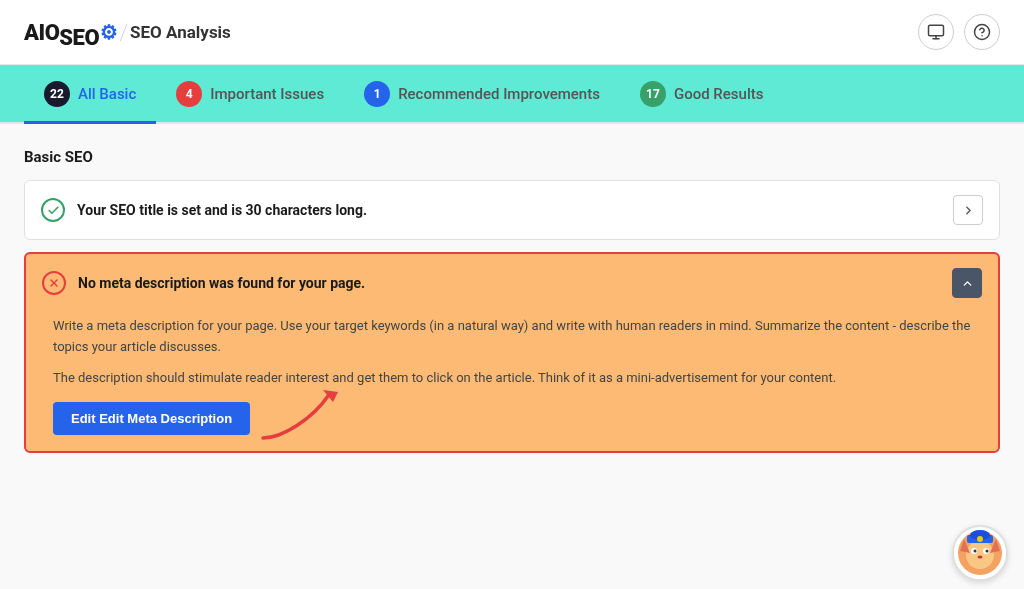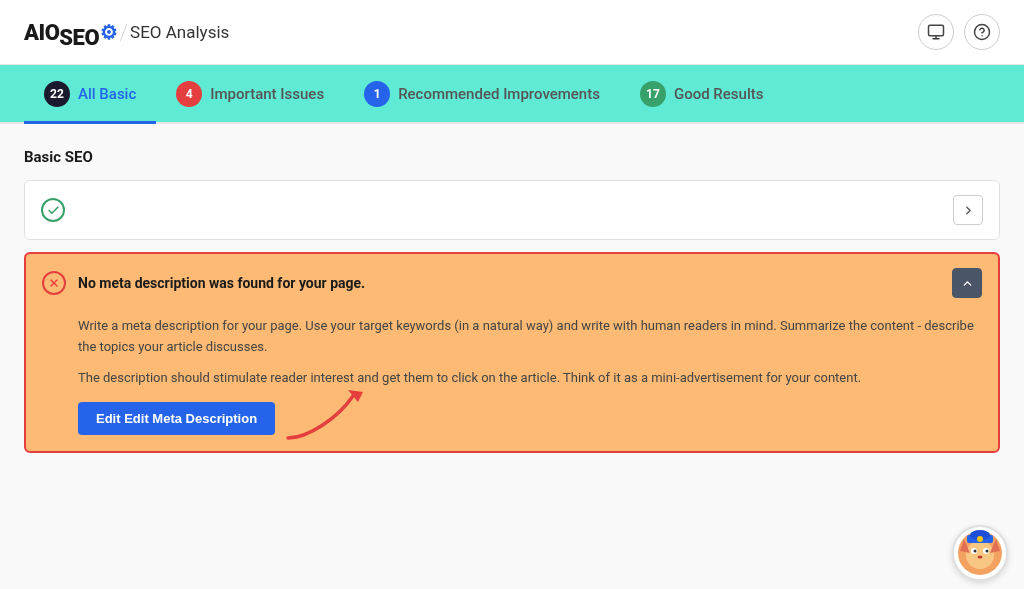--- a/index.html
+++ b/index.html
@@ -51,7 +51,7 @@
     .header-title {
       font-size: 17px;
       color: #333;
-      font-weight: 400;
+      font-weight: 700;
     }
     .header-icons {
       display: flex;

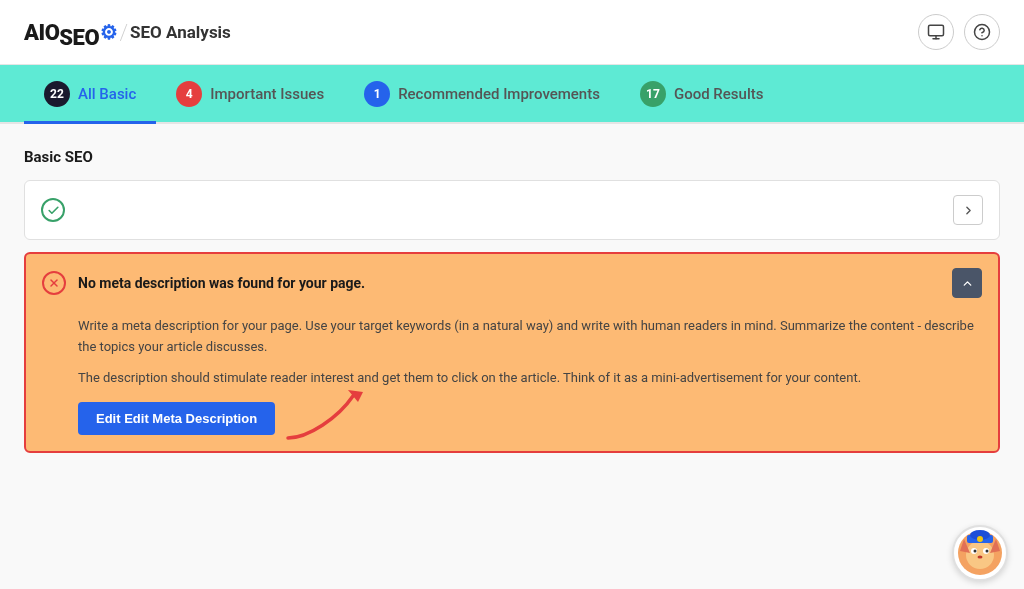--- a/index.html
+++ b/index.html
@@ -316,6 +316,7 @@
             <polyline points="20 6 9 17 4 12"></polyline>
           </svg>
         </div>
+        <span class="seo-card-text">Your SEO title is set and is 30 characters long.</span>
       </div>
       <button class="chevron-btn">
         <svg width="13" height="13" viewBox="0 0 24 24" fill="none" stroke="currentColor" stroke-width="2.5" stroke-linecap="round" stroke-linejoin="round">

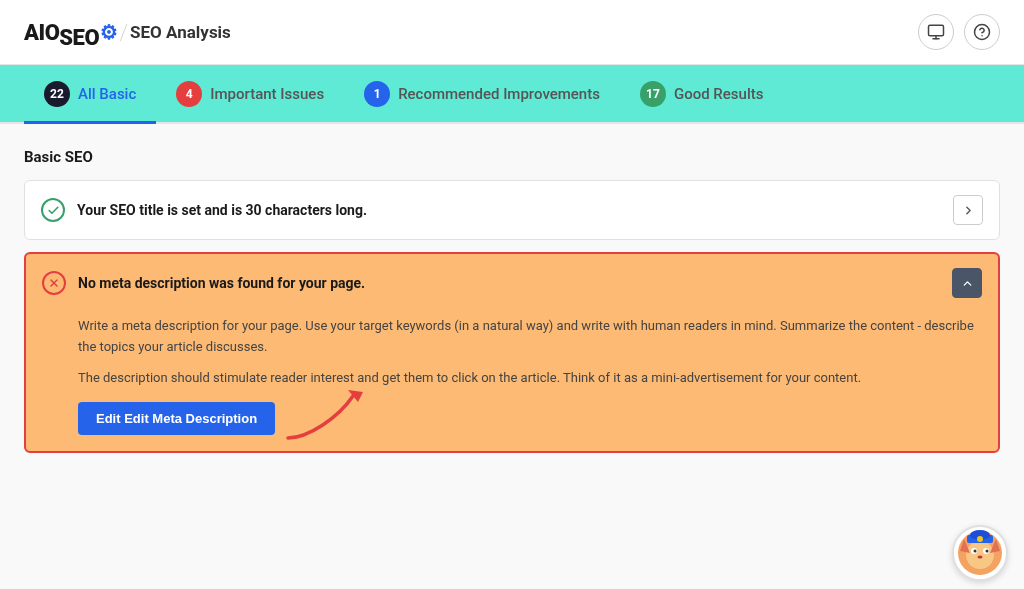--- a/index.html
+++ b/index.html
@@ -204,7 +204,7 @@
       overflow: hidden;
     }
     .seo-card-body {
-      padding: 4px 16px 16px 52px;
+      padding: 4px 16px 16px 27px;
     }
     .seo-card-body p {
       font-size: 13px;

